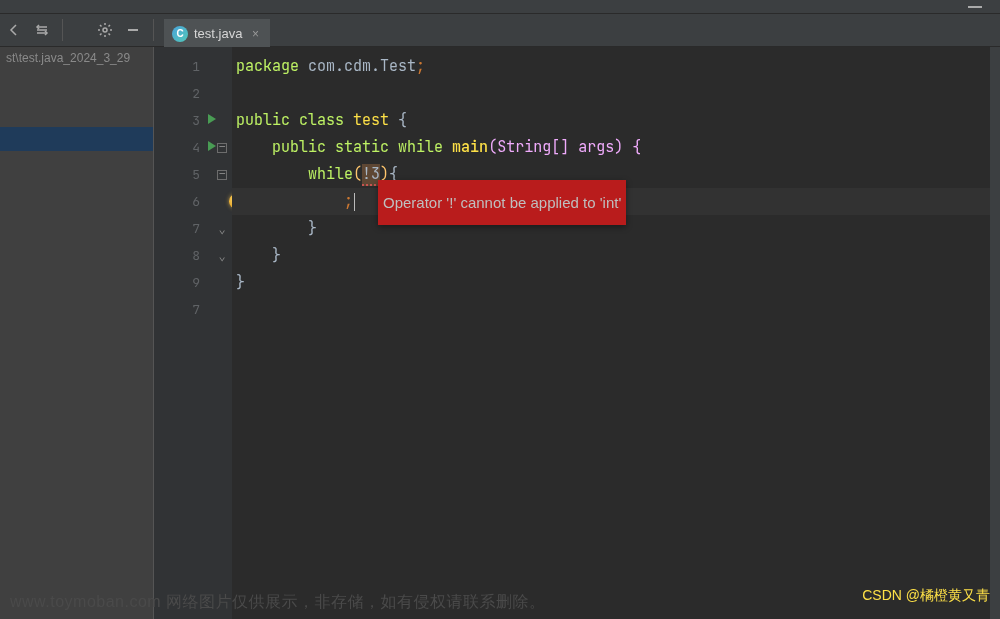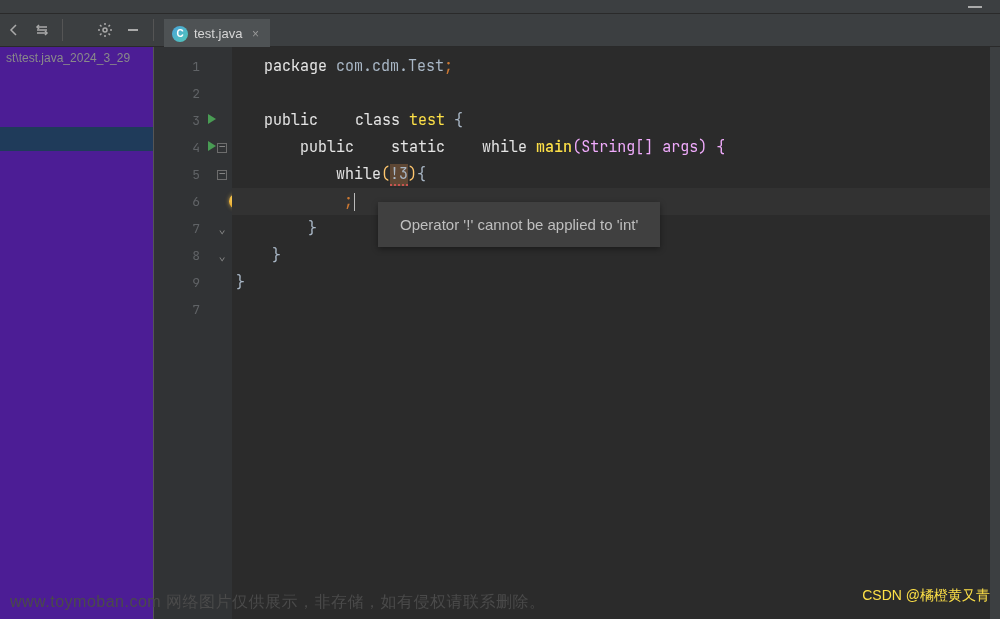--- a/index.html
+++ b/index.html
@@ -77,7 +77,7 @@
     .main-row { display: flex; height: calc(100% - 47px); }
     .left-panel {
       width: 154px;
-      background: #4c1d95;
+      background: #404040;
       border-right: 1px solid #555;
       overflow: hidden;
       position: relative;

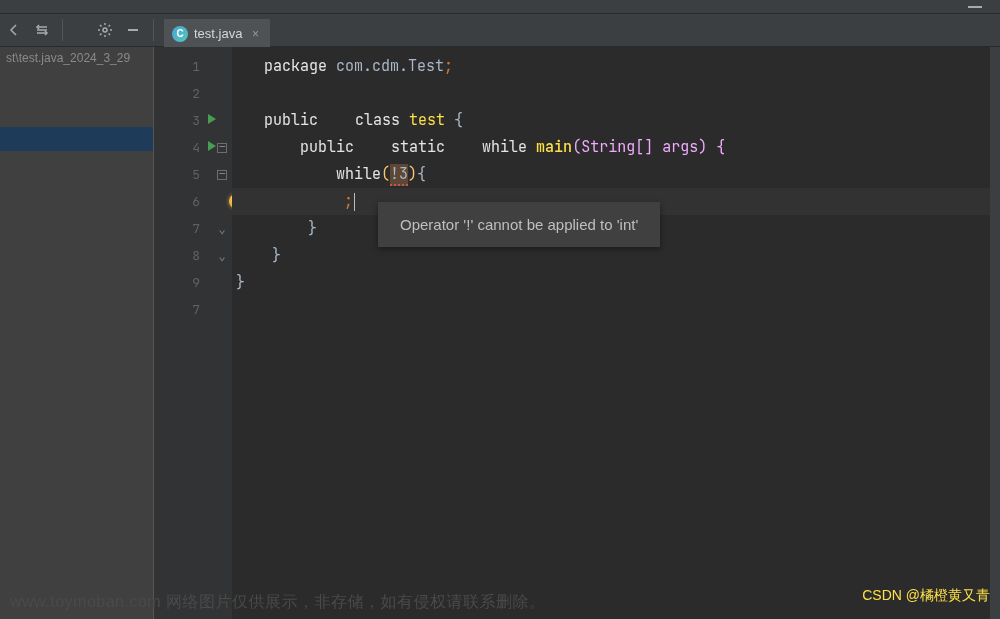--- a/index.html
+++ b/index.html
@@ -151,7 +151,7 @@
     }
     .code-col .line { height: 27px; line-height: 27px; white-space: pre; padding-left: 4px; }
     .line.current { background: #323232; }
-    .kw { color: #e5e5e5; margin-left: 28px; }
+    .kw { color: #bef264; }
     .str { color: #f0abfc; }
     .cls { color: #fde047; }
     .fn { color: #fde047; font-weight: 500; }

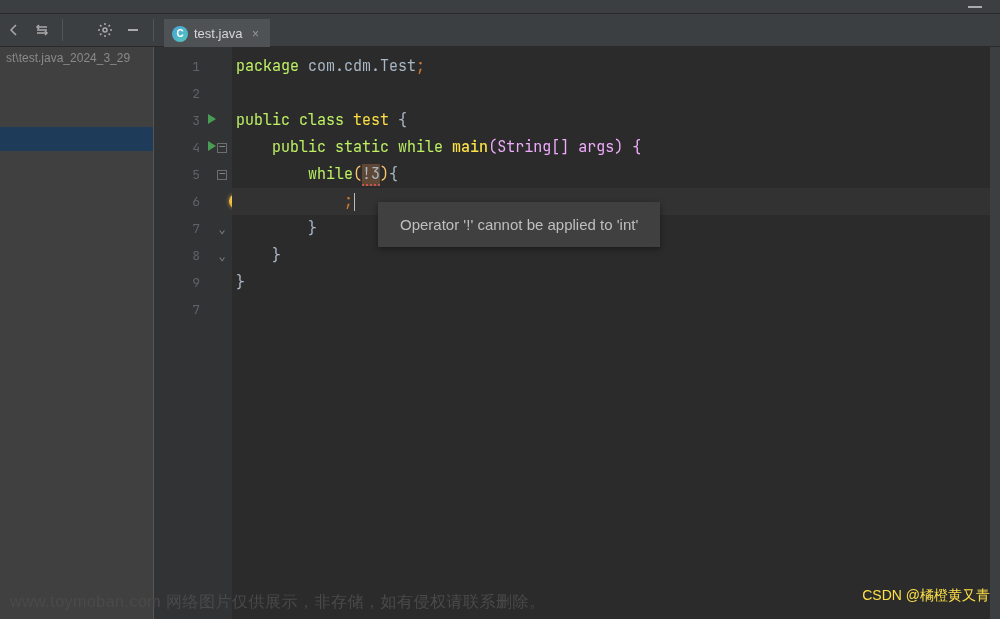--- a/index.html
+++ b/index.html
@@ -167,14 +167,13 @@
       position: absolute;
       left: 378px;
       top: 180px;
-      background: #404040;
+      background: #b91c1c;
       color: #bfbfbf;
-      padding: 14px 22px;
+      padding: 14px 5px;
       font-size: 15px;
       box-shadow: 0 2px 6px rgba(0,0,0,0.4);
       pointer-events: none;
       font-family: "Microsoft YaHei", sans-serif;
-      margin-top: 22px;
     }
     .watermark-left {
       position: absolute;

